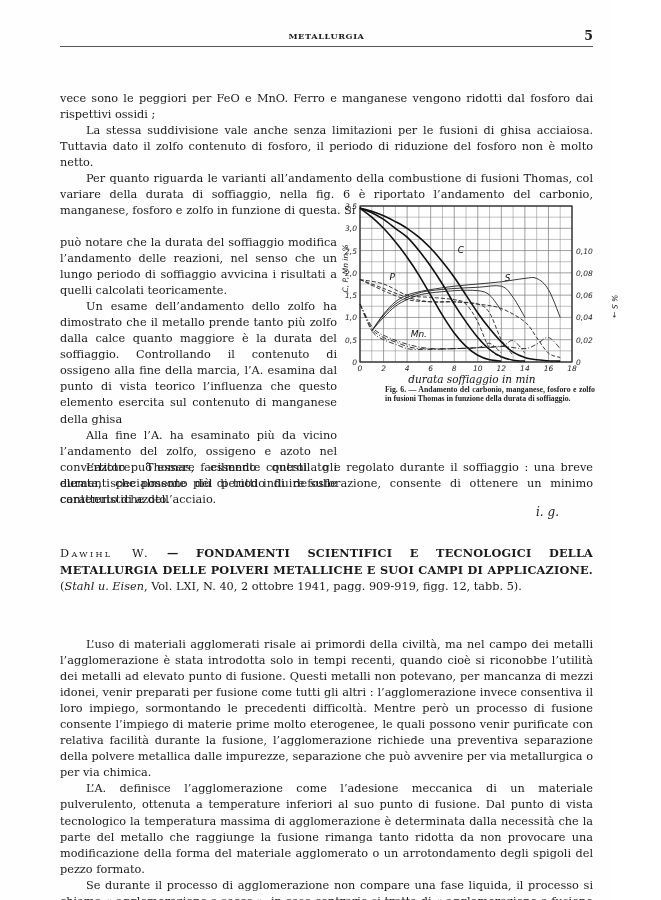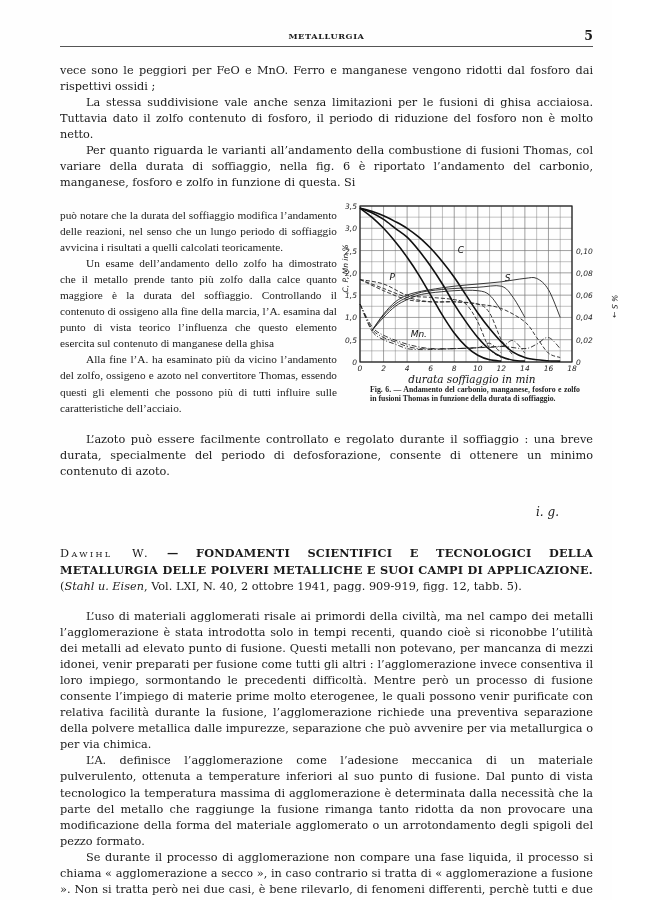--- a/index.html
+++ b/index.html
@@ -22,7 +22,7 @@
 
   .textblock {
     position: absolute; left: 60px; width: 533px;
-    font-size: 11.3px; line-height: 16.05px; text-align: justify;
+    font-size: 11.3px; line-height: 16.05px; text-align: justify; margin-top: 28px;
   }
   .textblock p { margin: 0; }
   .textblock p.ind { text-indent: 26px; }

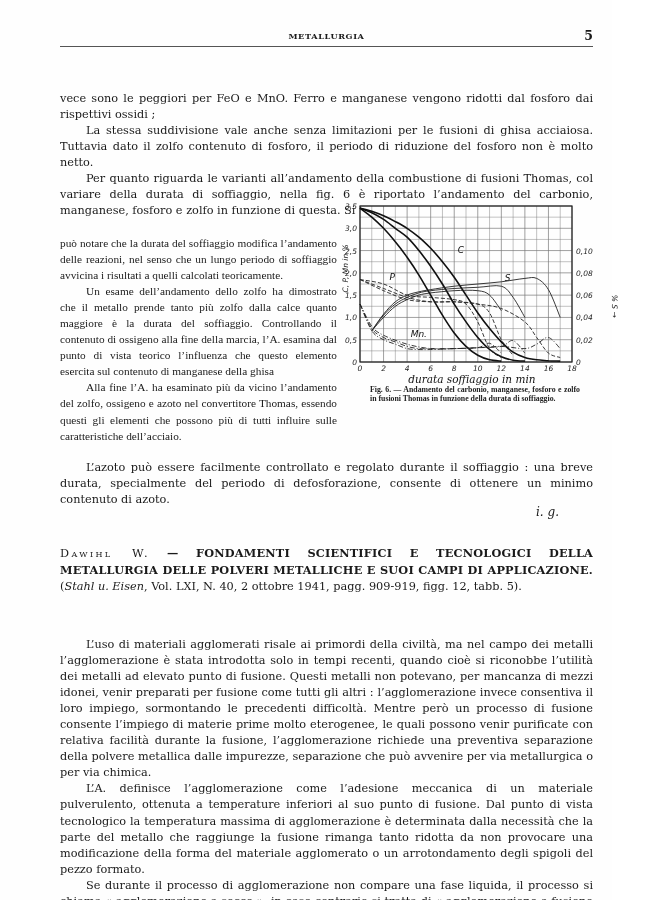--- a/index.html
+++ b/index.html
@@ -26,7 +26,7 @@
   }
   .textblock p { margin: 0; }
   .textblock p.ind { text-indent: 26px; }
-  .textblock.narrow { width: 277px; font-family: Liberation Serif, serif; }
+  .textblock.narrow { width: 277px; }
 
   .figure { position: absolute; left: 338px; top: 196px; width: 300px; height: 192px; }
   .figure svg { display: block; }

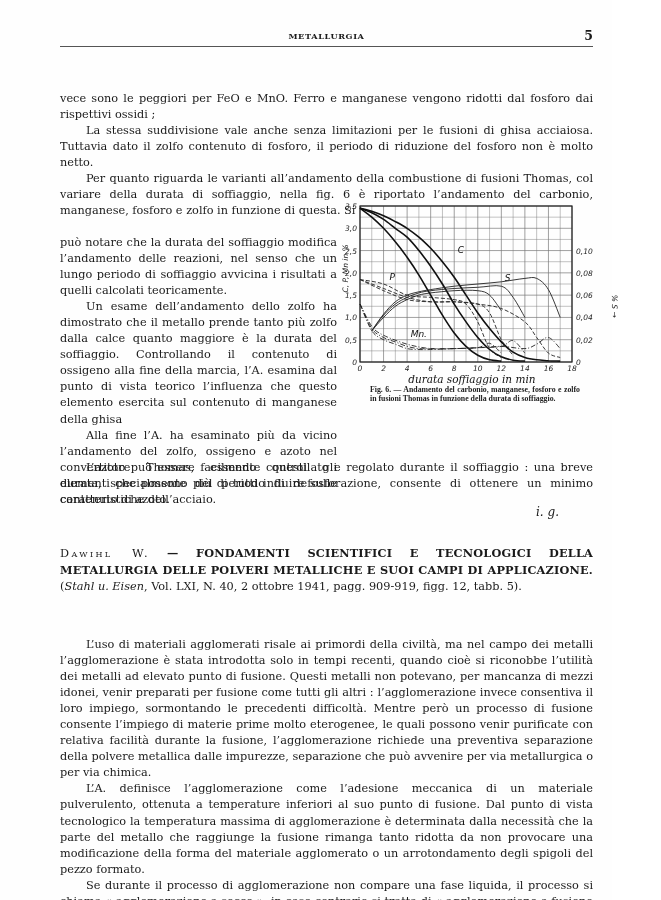--- a/index.html
+++ b/index.html
@@ -31,7 +31,7 @@
   .figure { position: absolute; left: 338px; top: 196px; width: 300px; height: 192px; }
   .figure svg { display: block; }
   .caption {
-    position: absolute; left: 370px; top: 385px; width: 210px;
+    position: absolute; left: 385px; top: 385px; width: 210px;
     font-size: 7.8px; line-height: 9.4px; text-align: justify;
     font-family: "Liberation Serif", serif; font-weight: bold; color: #222;
   }

